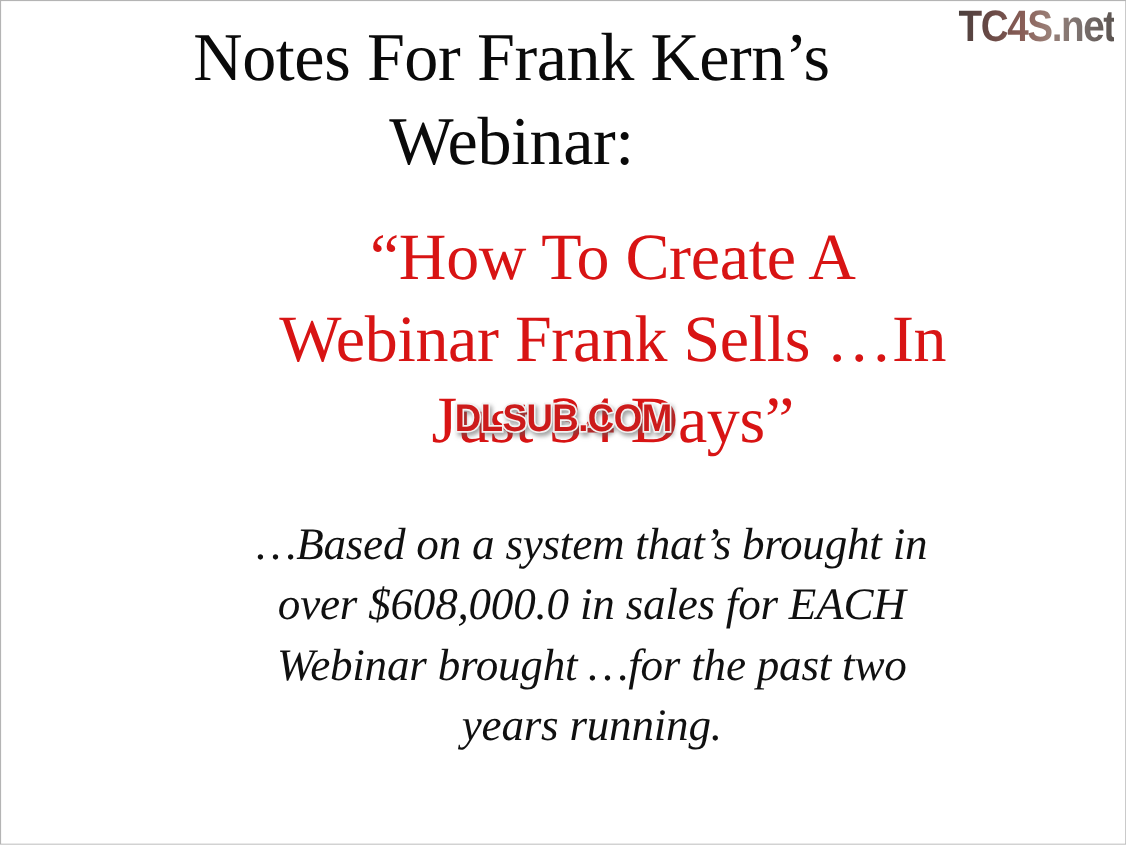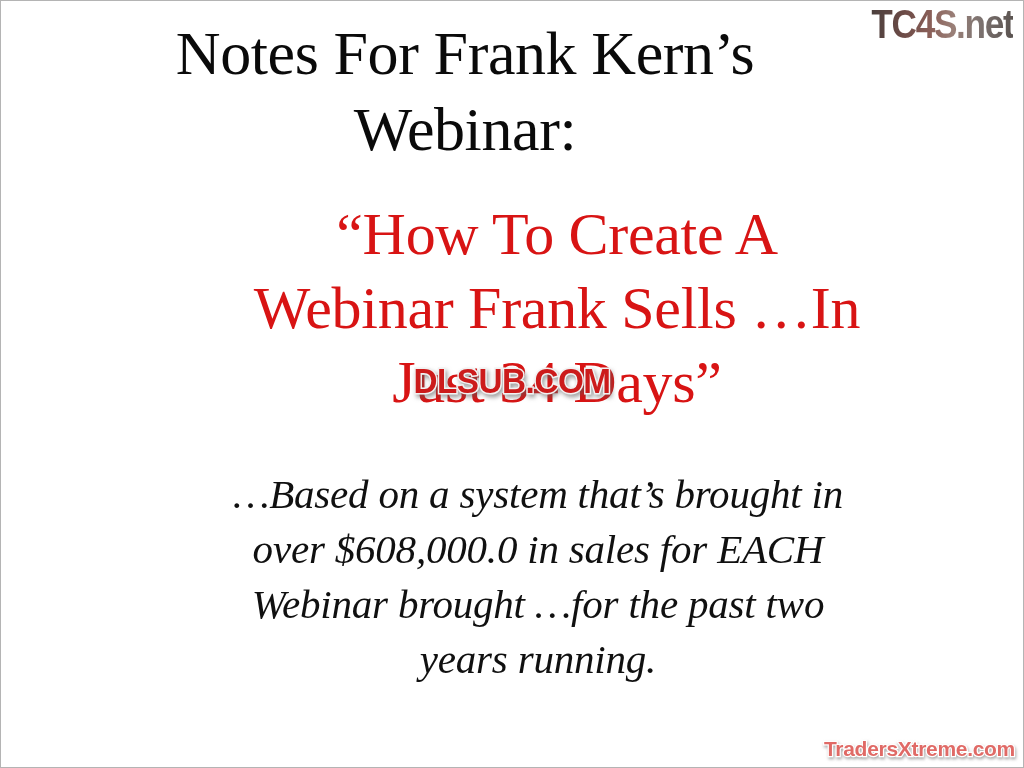--- a/index.html
+++ b/index.html
@@ -164,7 +164,6 @@
     <div class="body-line">years running.</div>
   </div>
 
-  <div class="wm-traders">TradersXtreme.com</div>
 
 </div>
 

